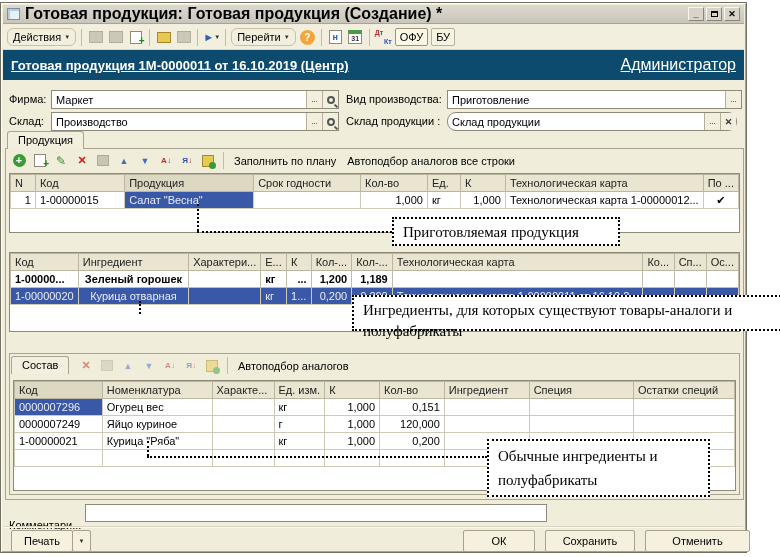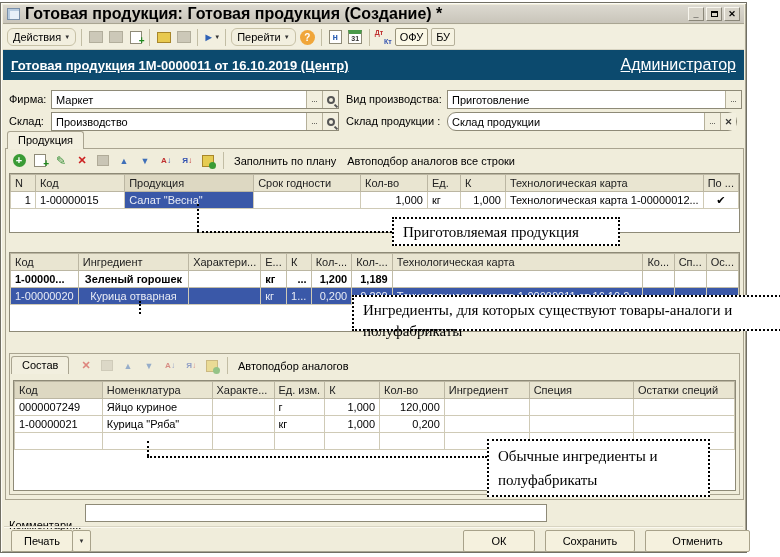--- a/index.html
+++ b/index.html
@@ -424,6 +424,17 @@
         <th>Остатки специй</th>
       </tr>
       <tr>
+        <td class="selcell">0000007296</td>
+        <td>Огурец вес</td>
+        <td></td>
+        <td>кг</td>
+        <td class="num">1,000</td>
+        <td class="num">0,151</td>
+        <td></td>
+        <td></td>
+        <td></td>
+      </tr>
+      <tr>
         <td>0000007249</td>
         <td>Яйцо куриное</td>
         <td></td>

